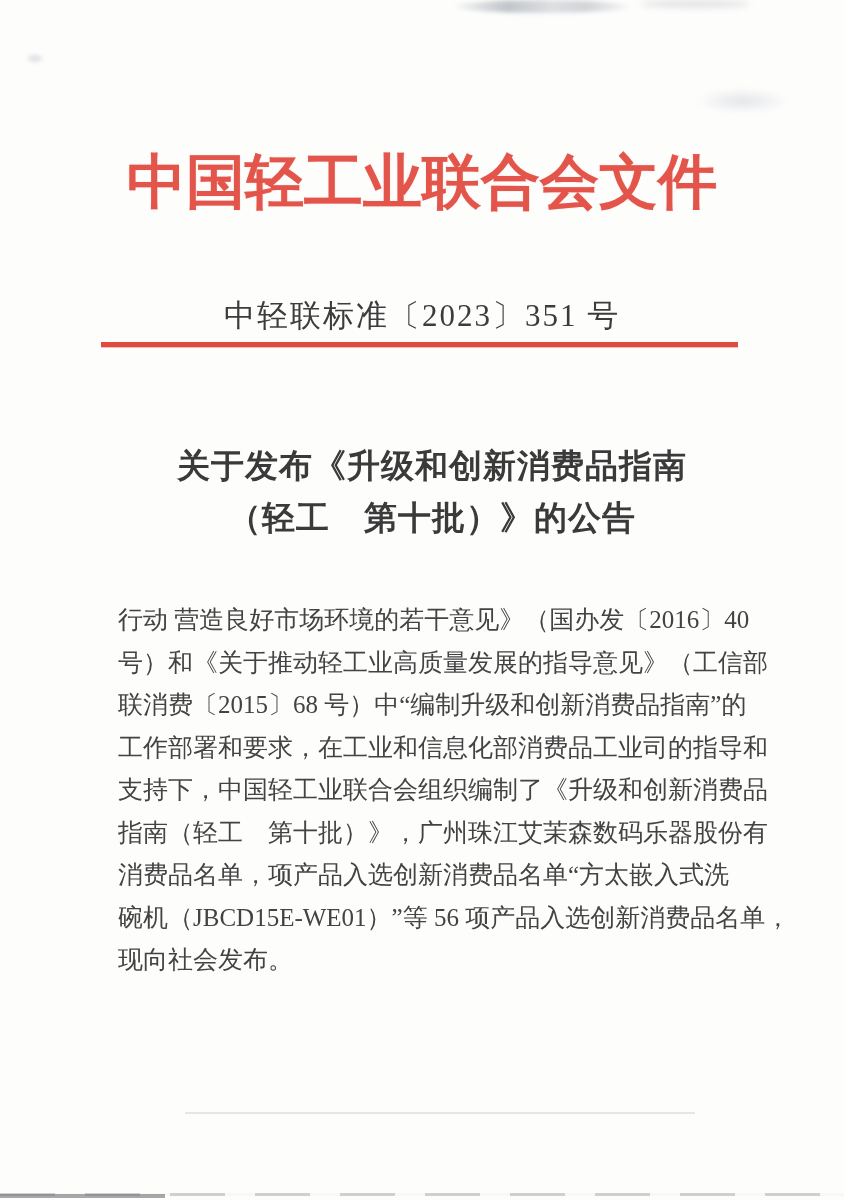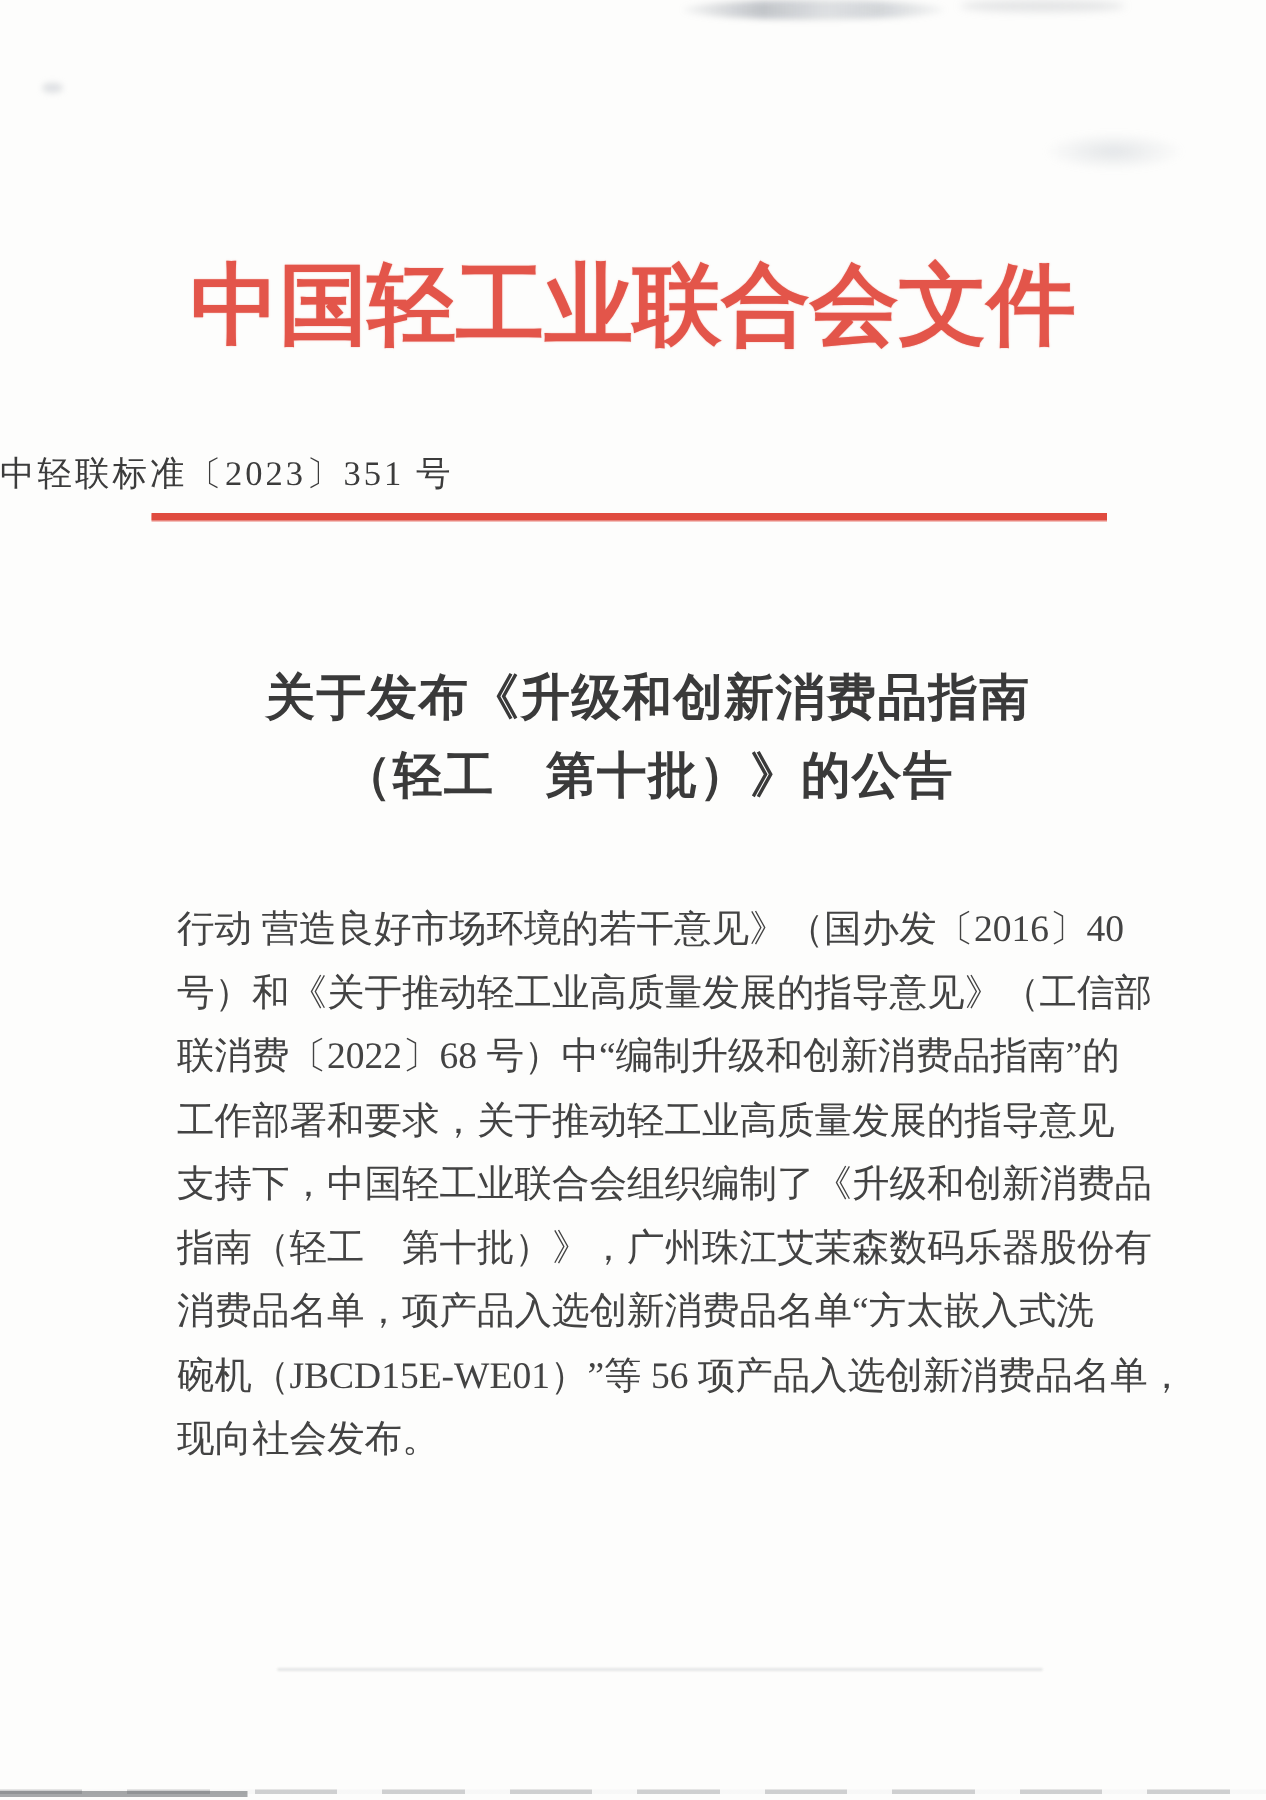--- a/index.html
+++ b/index.html
@@ -20,7 +20,7 @@
   
   .org-title {
     position: absolute;
-    top: 165px;
+    top: 144px;
     left: 0;
     width: 100%;
     text-align: center;

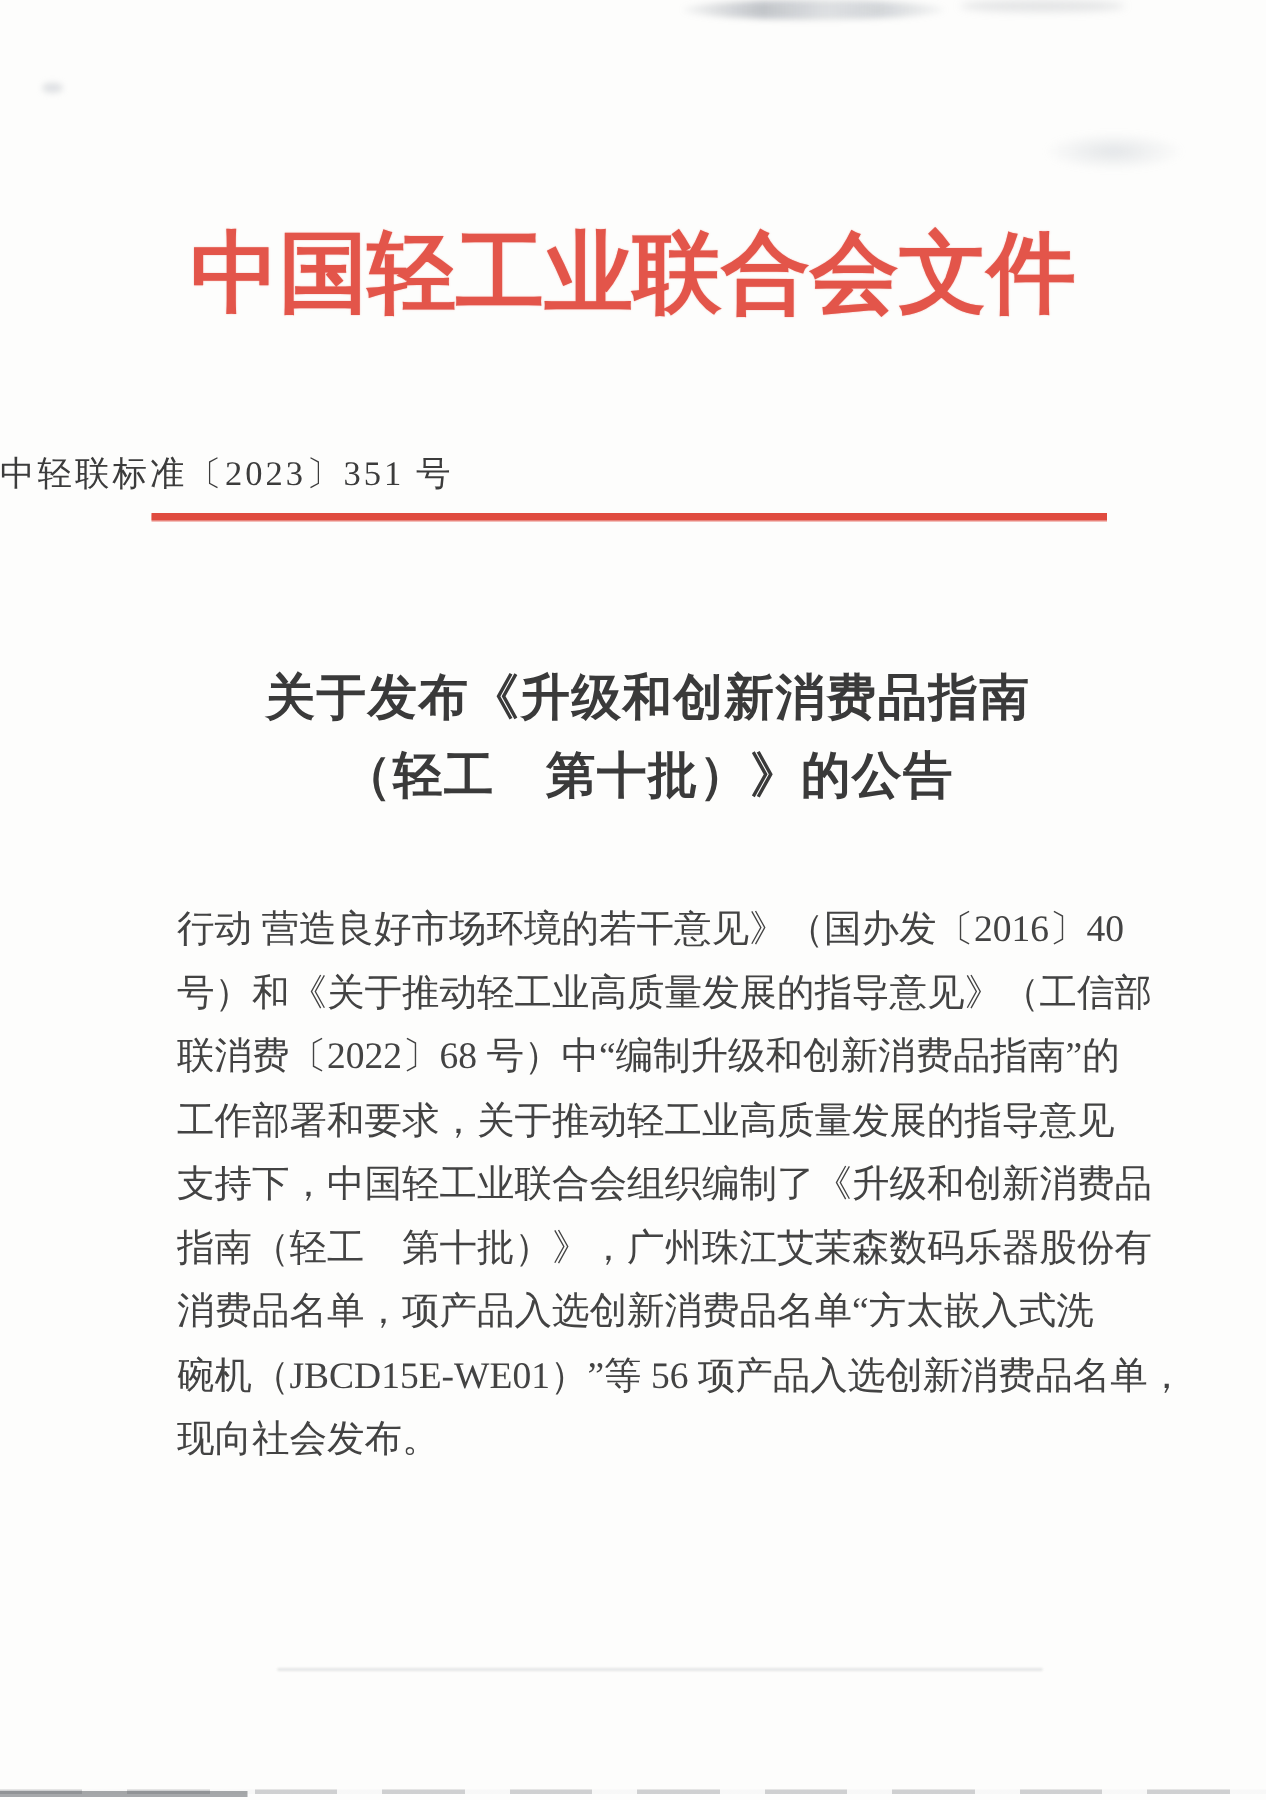--- a/index.html
+++ b/index.html
@@ -39,7 +39,8 @@
     top: 301px;
     left: 0;
     width: 100%;
-    font-size: 23px;
+    text-align: center;
+    font-size: 31px;
     line-height: 30px;
     letter-spacing: 2px;
     color: #3c3c3c;

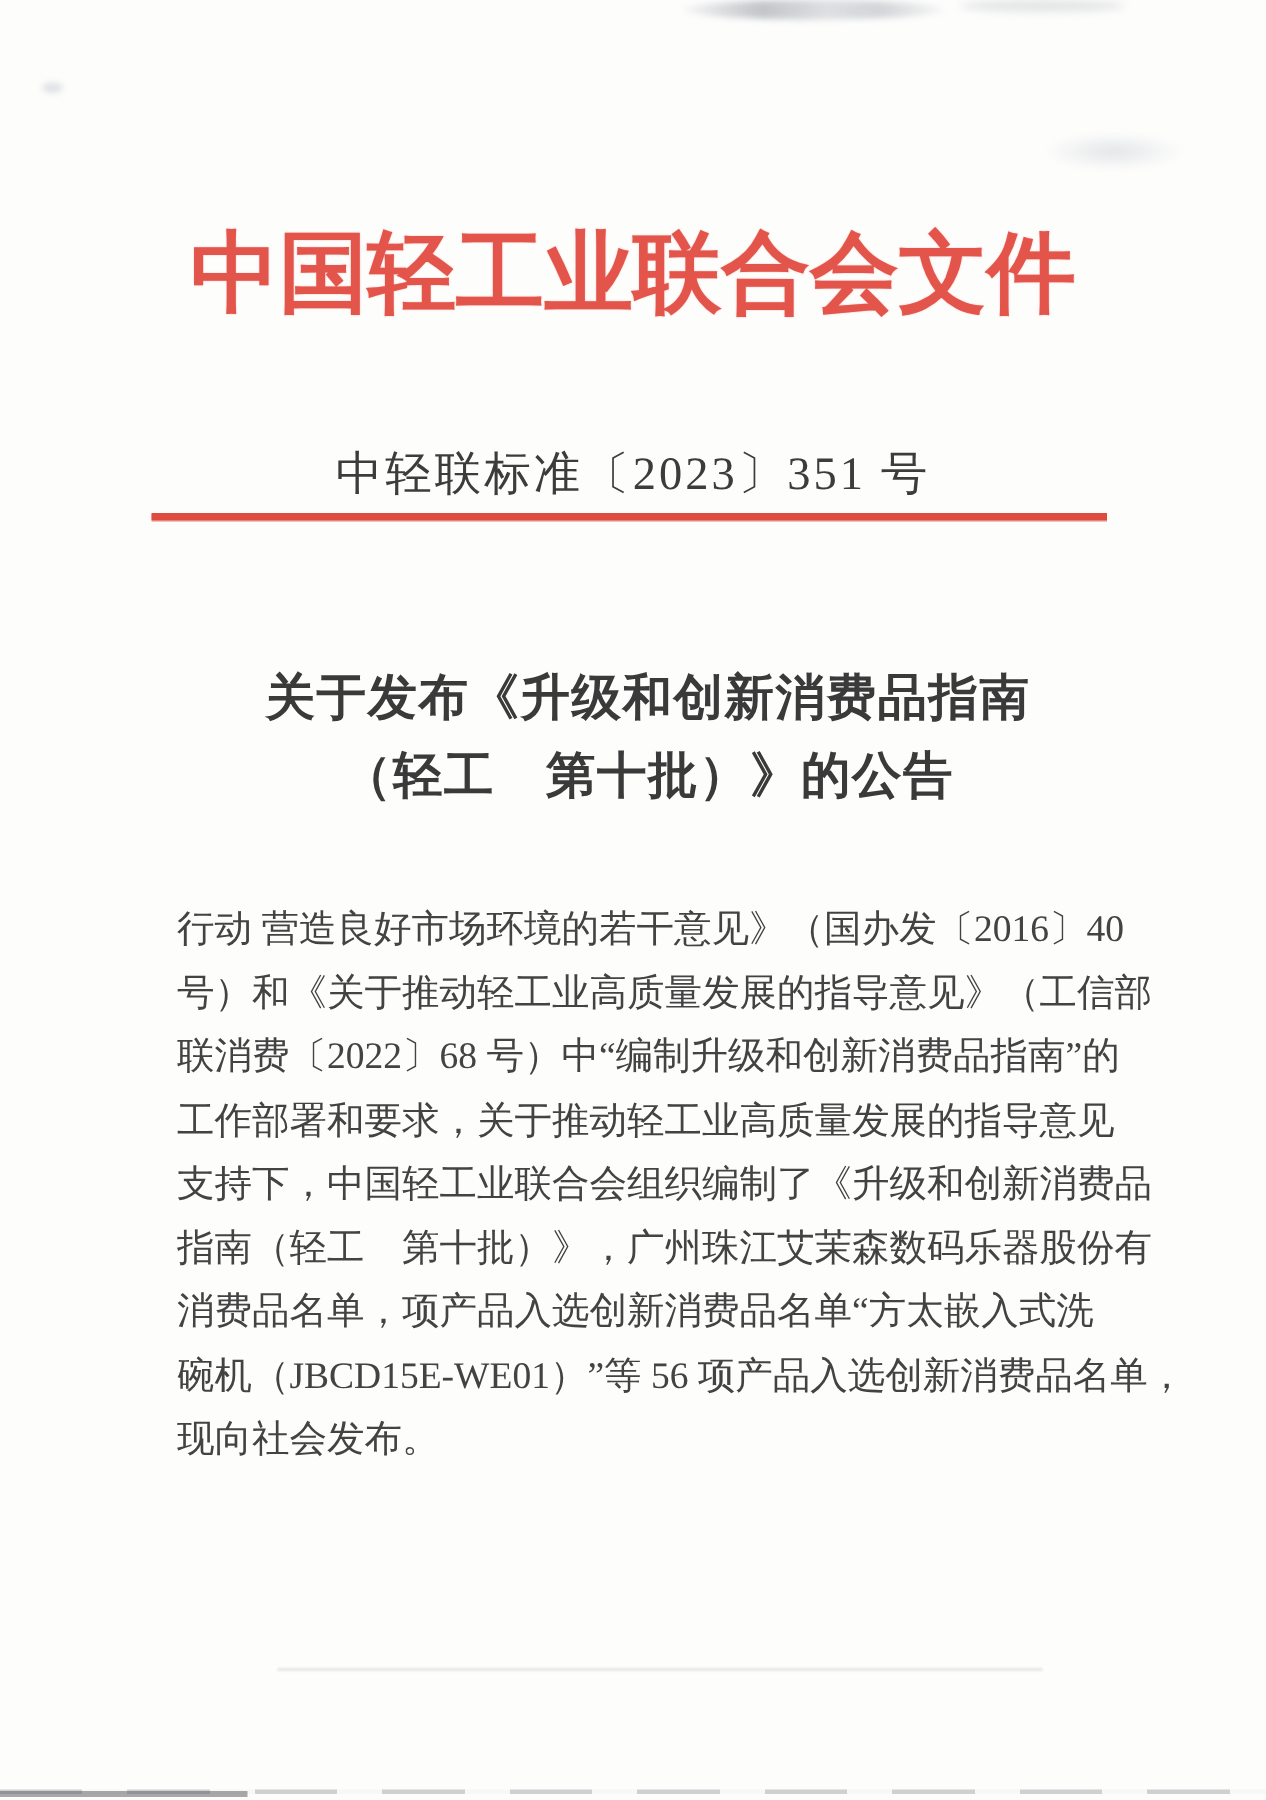--- a/index.html
+++ b/index.html
@@ -163,7 +163,7 @@
   <div class="body-block">
     <div class="body-line">行动 营造良好市场环境的若干意见》（国办发〔2016〕40</div>
     <div class="body-line">号）和《关于推动轻工业高质量发展的指导意见》（工信部</div>
-    <div class="body-line">联消费〔2022〕68 号）中“编制升级和创新消费品指南”的</div>
+    <div class="body-line">联消费〔2015〕68 号）中“编制升级和创新消费品指南”的</div>
     <div class="body-line">工作部署和要求，关于推动轻工业高质量发展的指导意见</div>
     <div class="body-line">支持下，中国轻工业联合会组织编制了《升级和创新消费品</div>
     <div class="body-line">指南（轻工　第十批）》，广州珠江艾茉森数码乐器股份有</div>

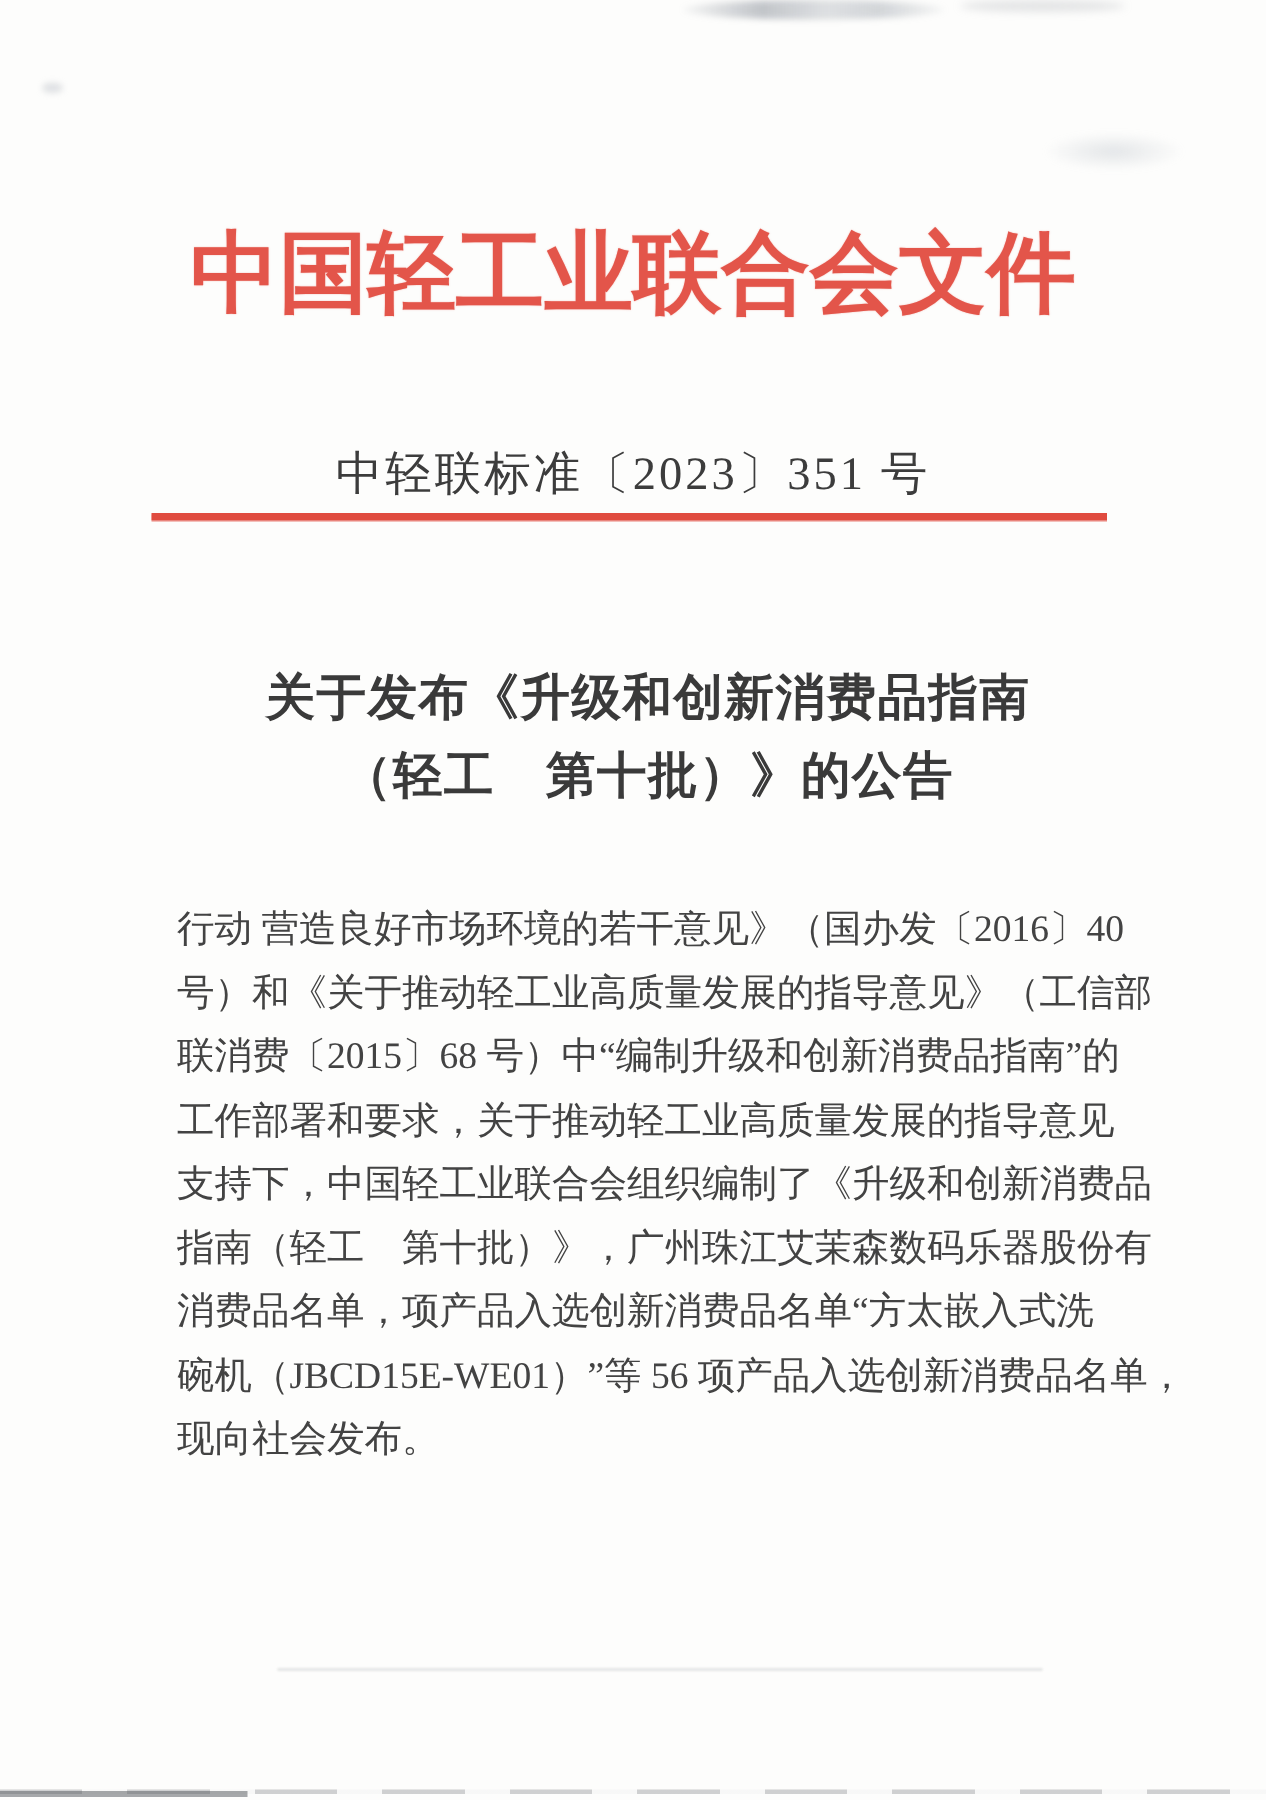--- a/index.html
+++ b/index.html
@@ -164,7 +164,7 @@
     <div class="body-line">行动 营造良好市场环境的若干意见》（国办发〔2016〕40</div>
     <div class="body-line">号）和《关于推动轻工业高质量发展的指导意见》（工信部</div>
     <div class="body-line">联消费〔2015〕68 号）中“编制升级和创新消费品指南”的</div>
-    <div class="body-line">工作部署和要求，关于推动轻工业高质量发展的指导意见</div>
+    <div class="body-line">工作部署和要求，在工业和信息化部消费品工业司的指导和</div>
     <div class="body-line">支持下，中国轻工业联合会组织编制了《升级和创新消费品</div>
     <div class="body-line">指南（轻工　第十批）》，广州珠江艾茉森数码乐器股份有</div>
     <div class="body-line">消费品名单，项产品入选创新消费品名单“方太嵌入式洗</div>

